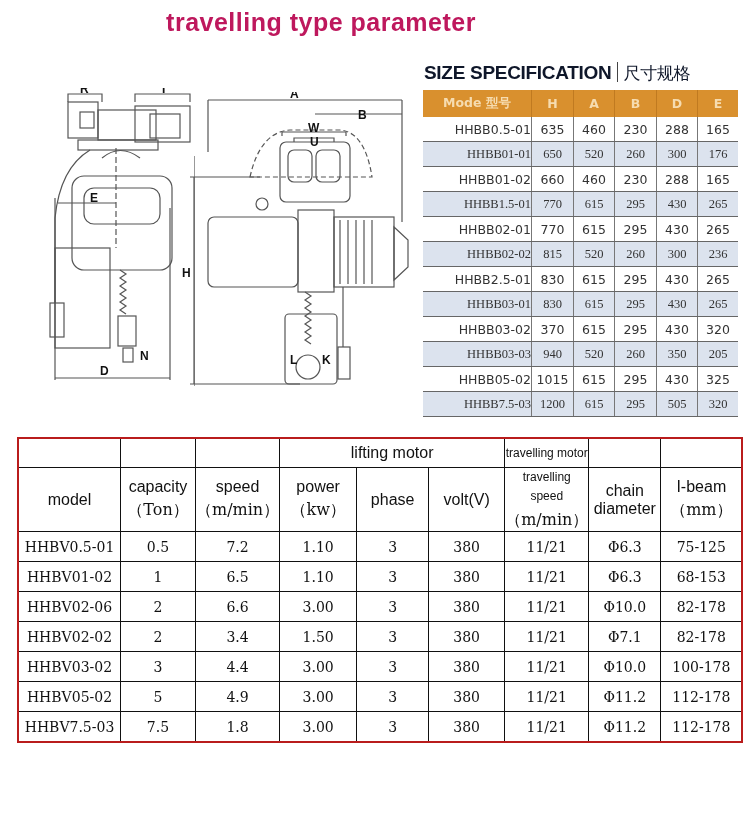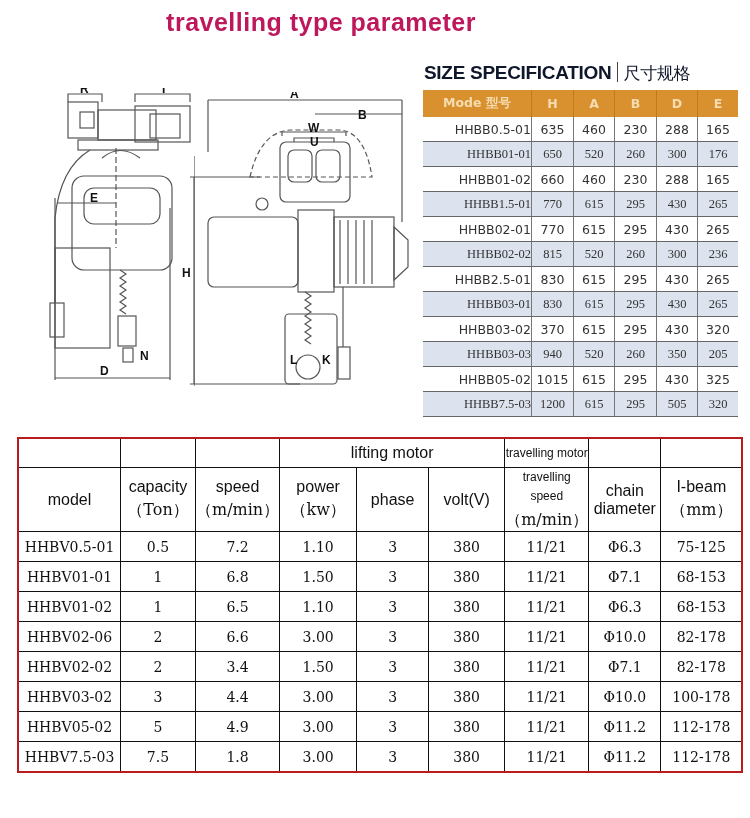--- a/index.html
+++ b/index.html
@@ -307,17 +307,6 @@
         <td>75-125</td>
       </tr>
     <tr>
-        <td>HHBV01-01</td>
-        <td>1</td>
-        <td>6.8</td>
-        <td>1.50</td>
-        <td>3</td>
-        <td>380</td>
-        <td>11/21</td>
-        <td>Φ7.1</td>
-        <td>68-153</td>
-      </tr>
-    <tr>
         <td>HHBV01-02</td>
         <td>1</td>
         <td>6.5</td>

